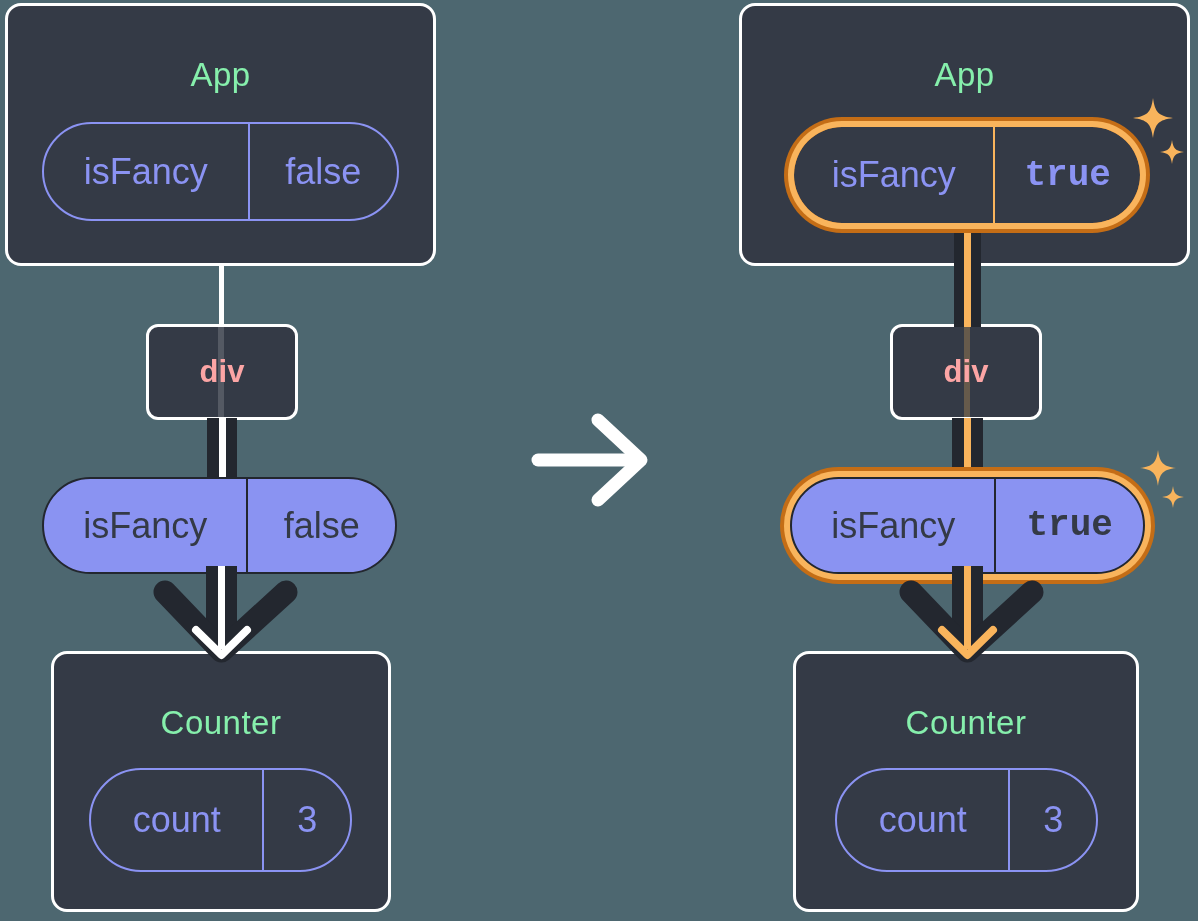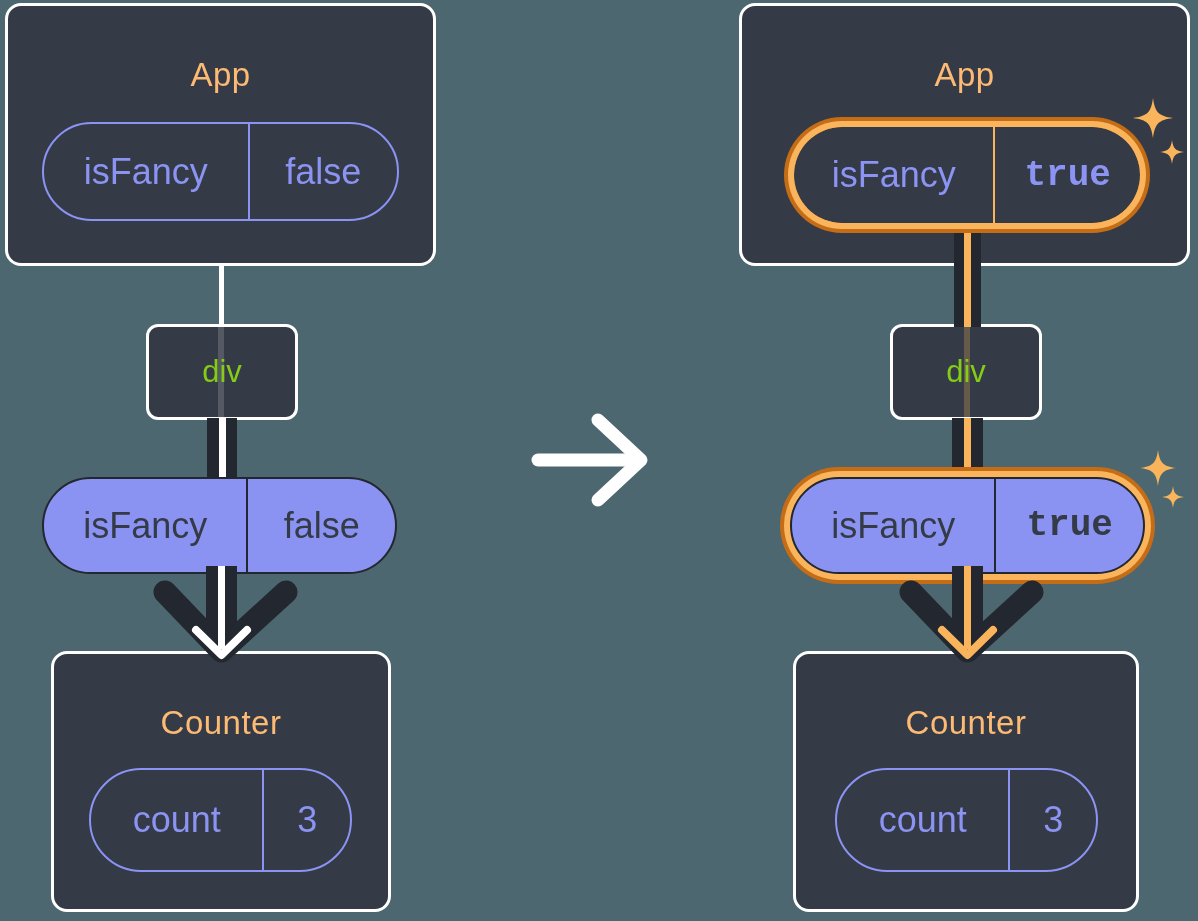--- a/index.html
+++ b/index.html
@@ -10,7 +10,7 @@
   .node{position:absolute;background:#343a46;border:3px solid #ffffff;border-radius:16px;
         box-sizing:border-box;z-index:1;}
   .node--small{border-radius:12px;display:flex;align-items:center;justify-content:center;}
-  .node-title{position:absolute;top:50px;left:0;right:0;text-align:center;color:#fdba74;
+  .node-title{position:absolute;top:50px;left:0;right:0;text-align:center;color:#86efac;
         font-size:33px;font-weight:500;letter-spacing:.5px;}
   .div-label{position:relative;z-index:2;color:#84cc16;font-size:31px;font-weight:400;}
   .ghost-line{position:absolute;top:0;bottom:0;width:6px;z-index:1;}

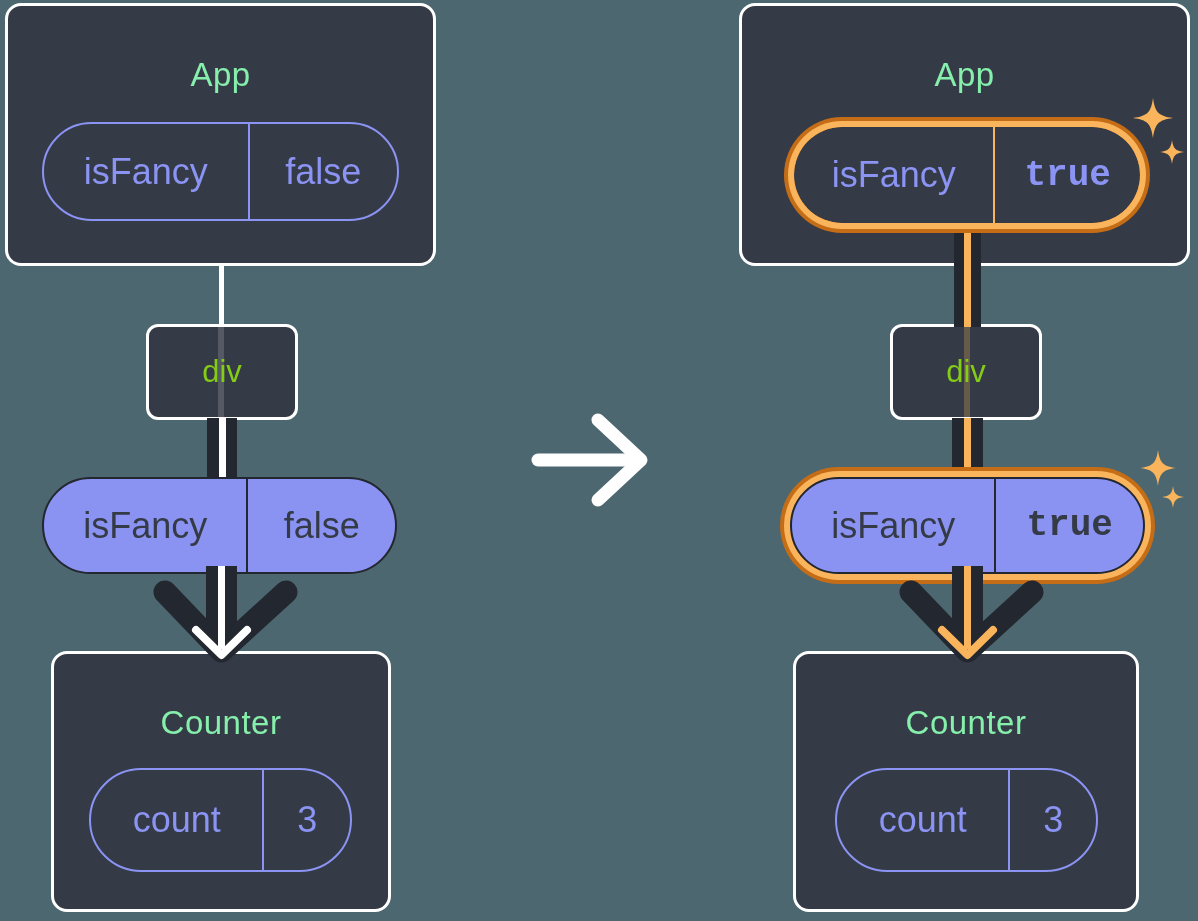--- a/index.html
+++ b/index.html
@@ -12,7 +12,7 @@
   .node--small{border-radius:12px;display:flex;align-items:center;justify-content:center;}
   .node-title{position:absolute;top:50px;left:0;right:0;text-align:center;color:#86efac;
         font-size:33px;font-weight:500;letter-spacing:.5px;}
-  .div-label{position:relative;z-index:2;color:#84cc16;font-size:31px;font-weight:400;}
+  .div-label{position:relative;z-index:2;color:#fca5a5;font-size:31px;font-weight:700;}
   .ghost-line{position:absolute;top:0;bottom:0;width:6px;z-index:1;}
   .ghost-line--white{background:rgba(255,255,255,.16);}
   .ghost-line--orange{background:rgba(249,180,92,.26);}

